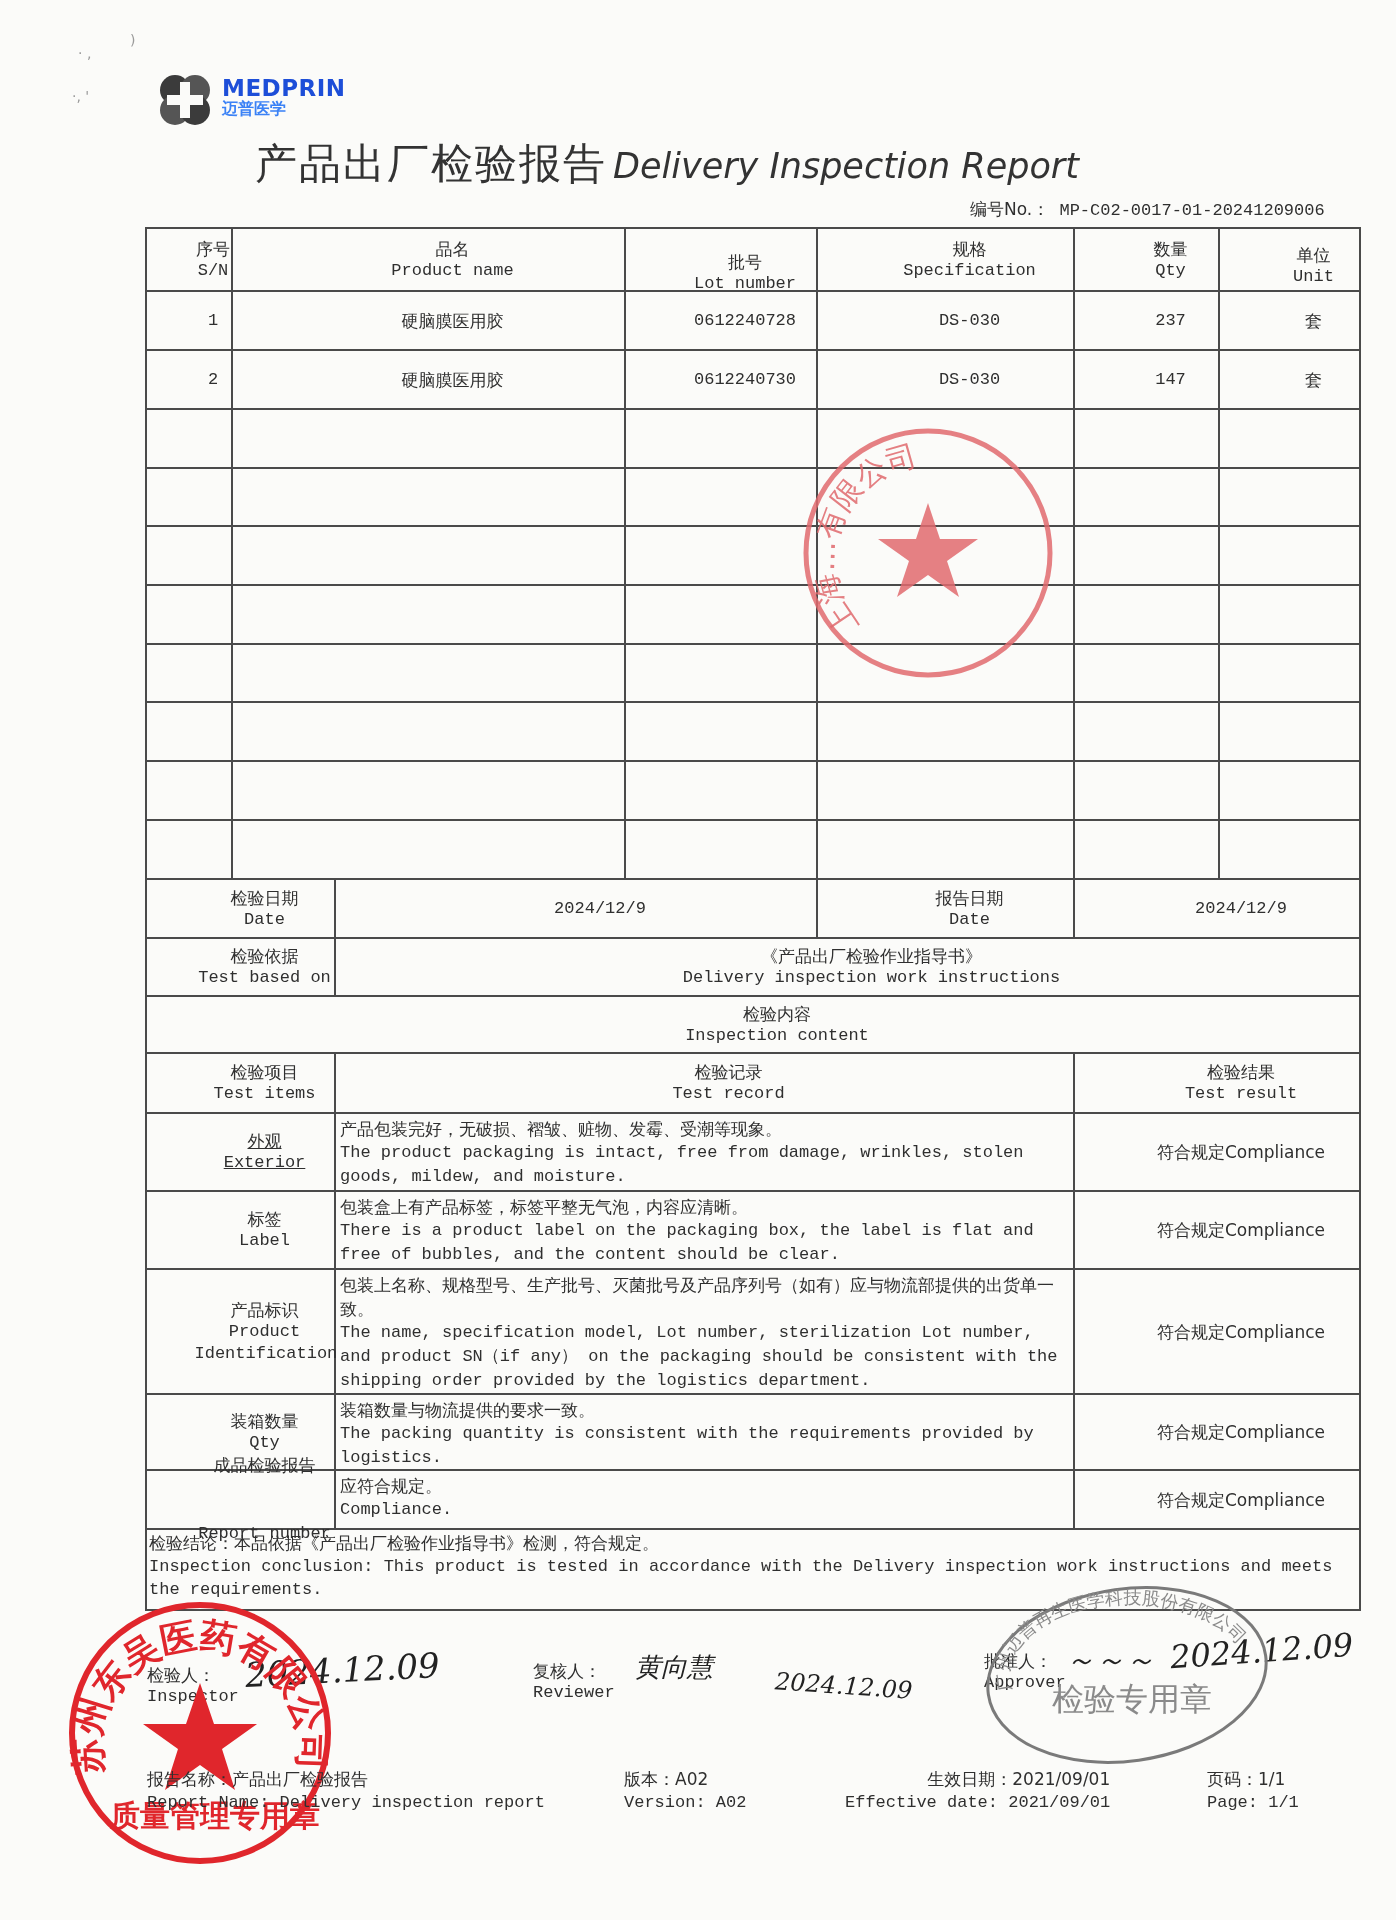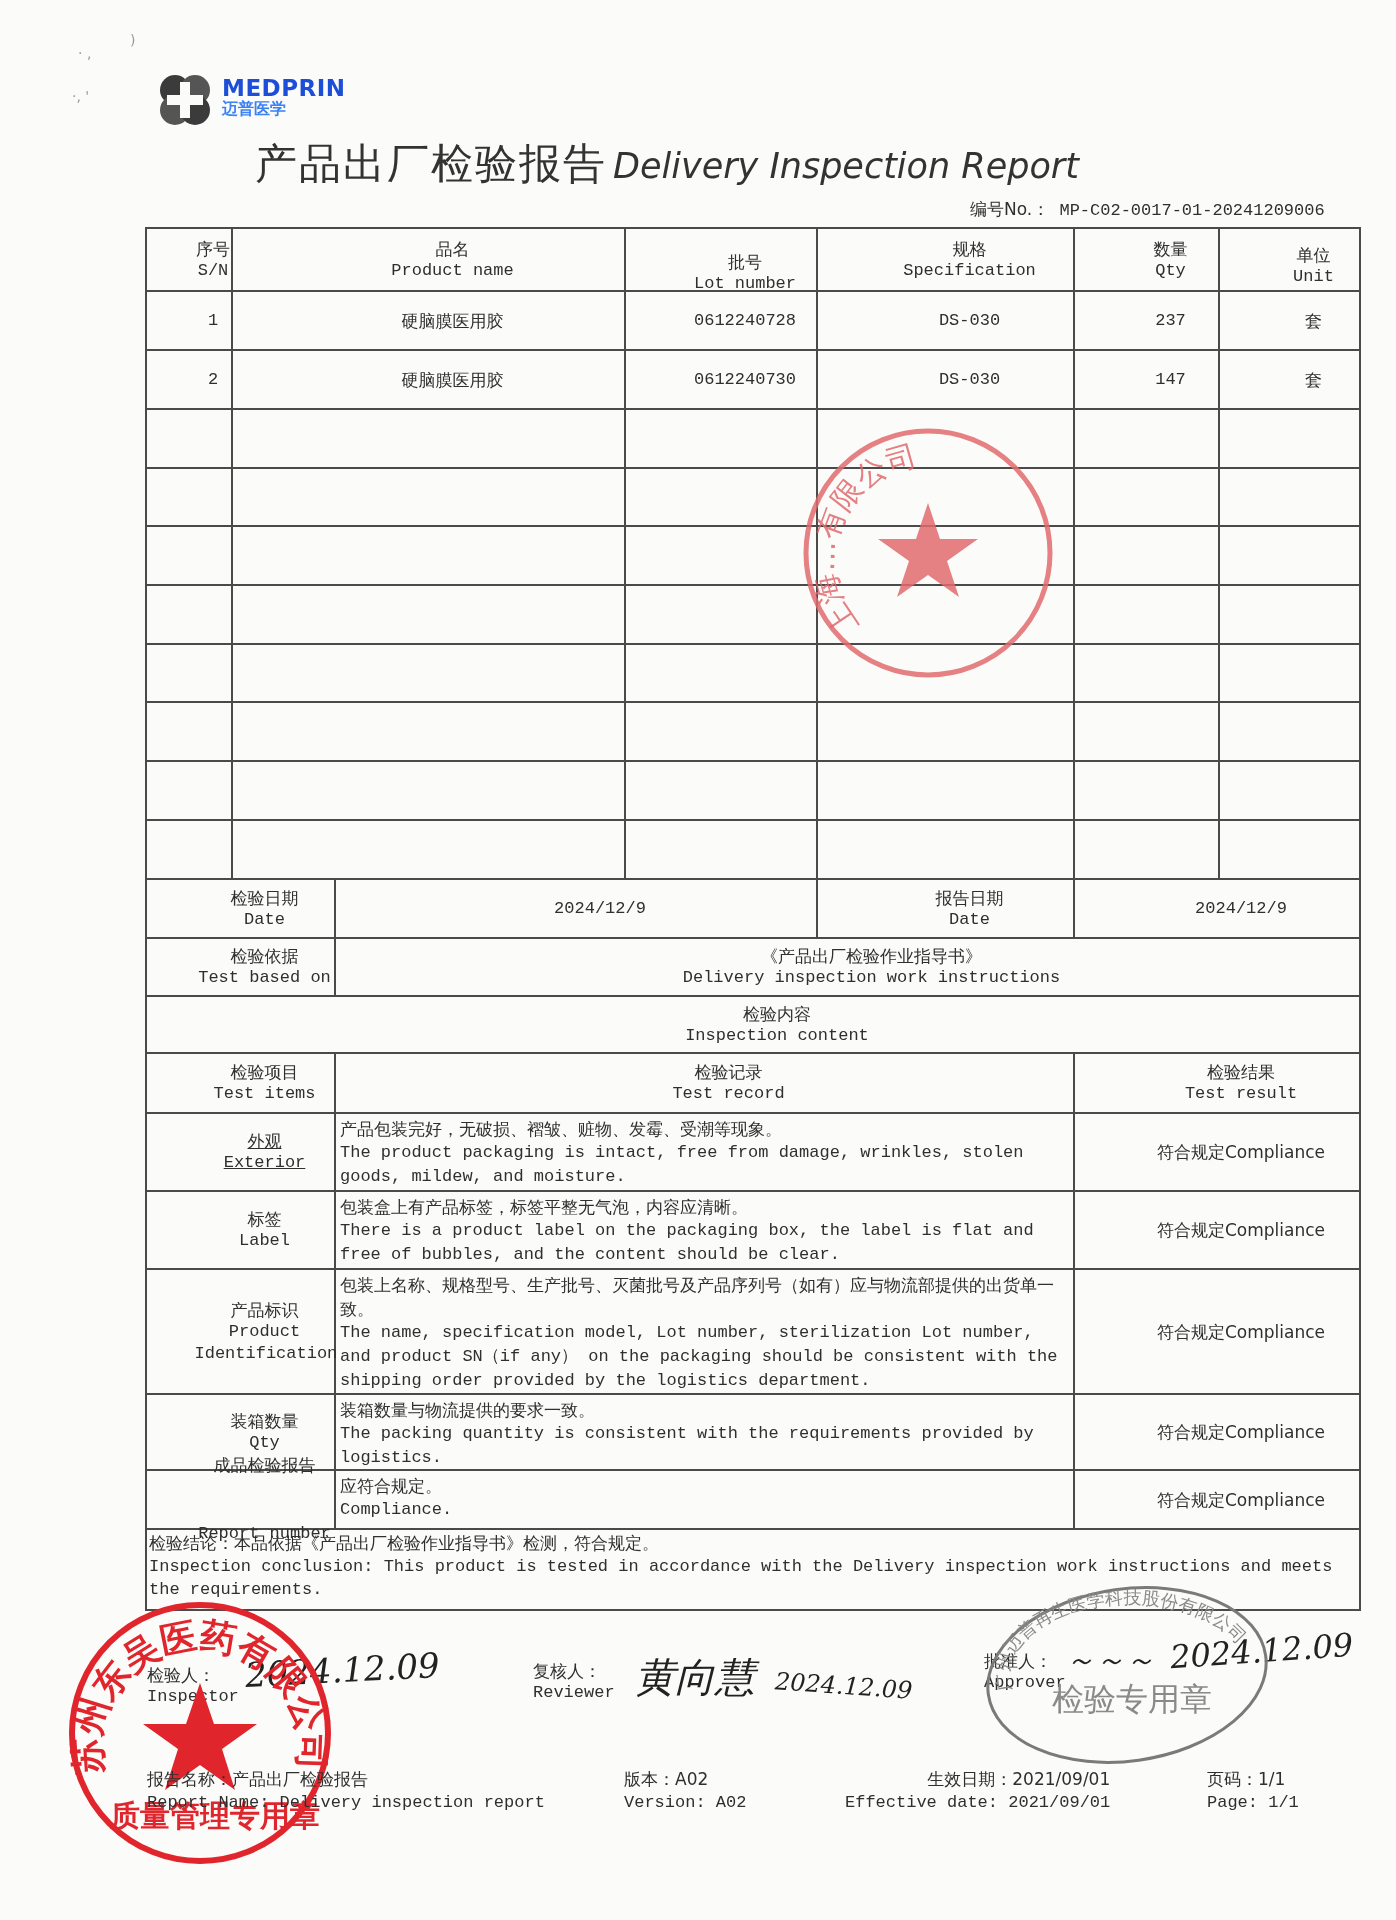--- a/index.html
+++ b/index.html
@@ -317,7 +317,7 @@
   <div class="cn">复核人：</div>
   <div>Reviewer</div>
 </div>
-<div class="abs hand" style="left:635px;top:1650px;font-size:40px;">黄向慧</div>
+<div class="abs hand" style="left:635px;top:1650px;font-size:26px;">黄向慧</div>
 <div class="abs hand" style="left:775px;top:1672px;font-size:24px;transform:rotate(4deg);">2024.12.09</div>
 
 <div class="abs sig-label" style="left:984px;top:1650px;">

